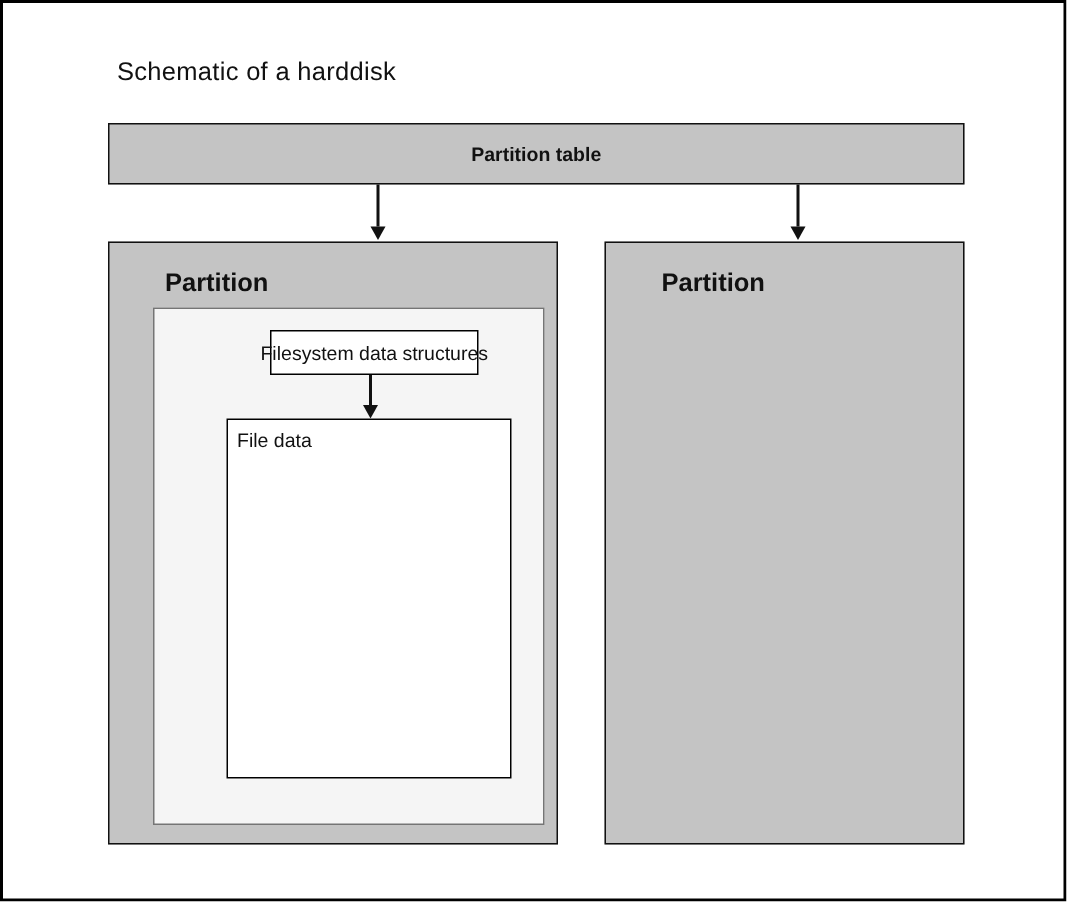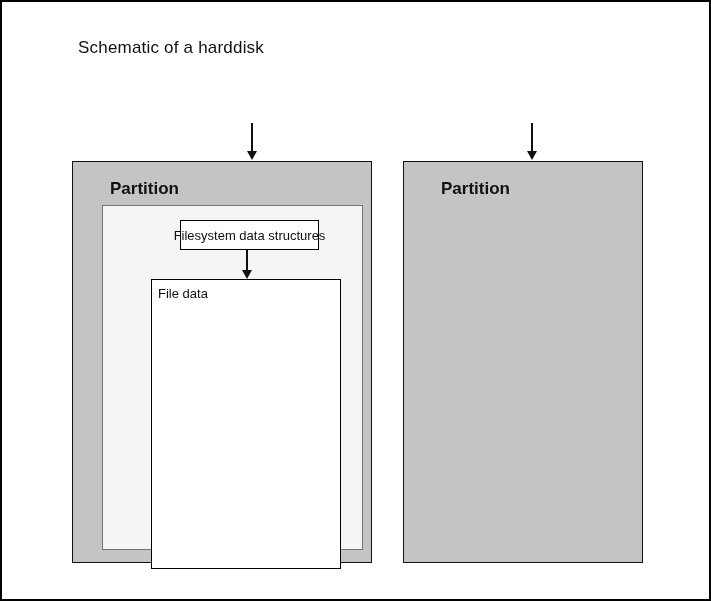--- a/index.html
+++ b/index.html
@@ -136,6 +136,9 @@
 
   <div class="title">Schematic of a harddisk</div>
 
+  <div class="ptable">
+    <span class="bold-label">Partition table</span>
+  </div>
 
   <div class="arrow arrow-1">
     <div class="shaft"></div>

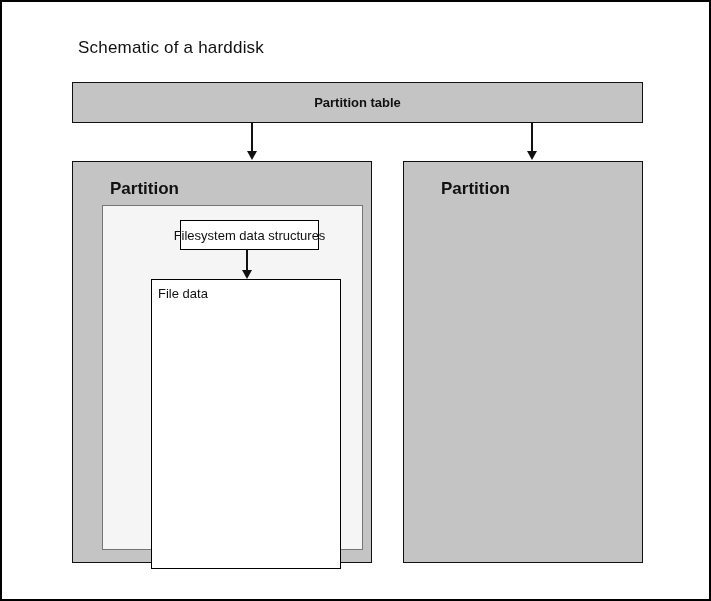--- a/index.html
+++ b/index.html
@@ -98,7 +98,7 @@
     left: 48px;
     top: 73px;
     width: 190px;
-    height: 290px;
+    height: 240px;
     padding: 6px 0 0 6px;
   }
   .arrow {

